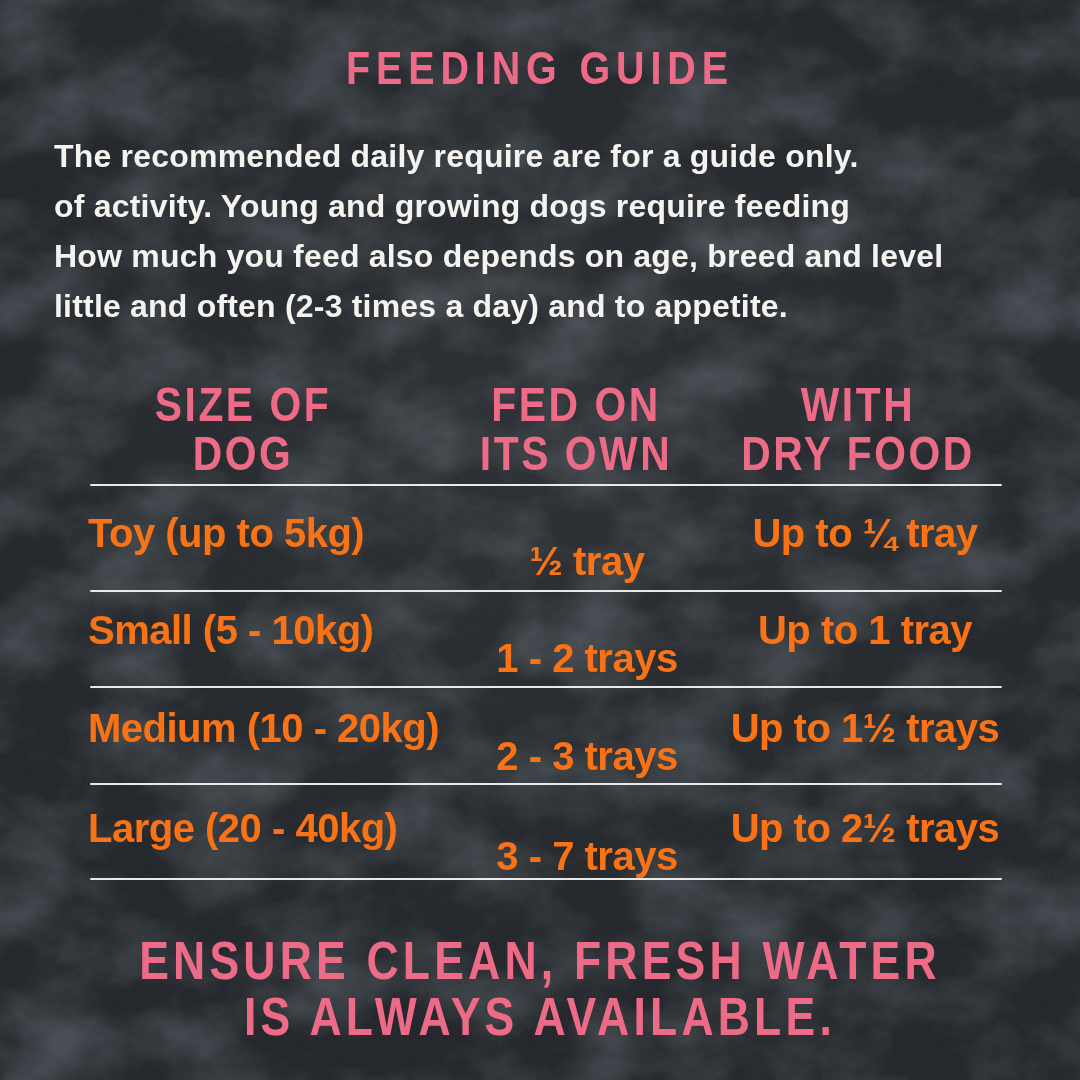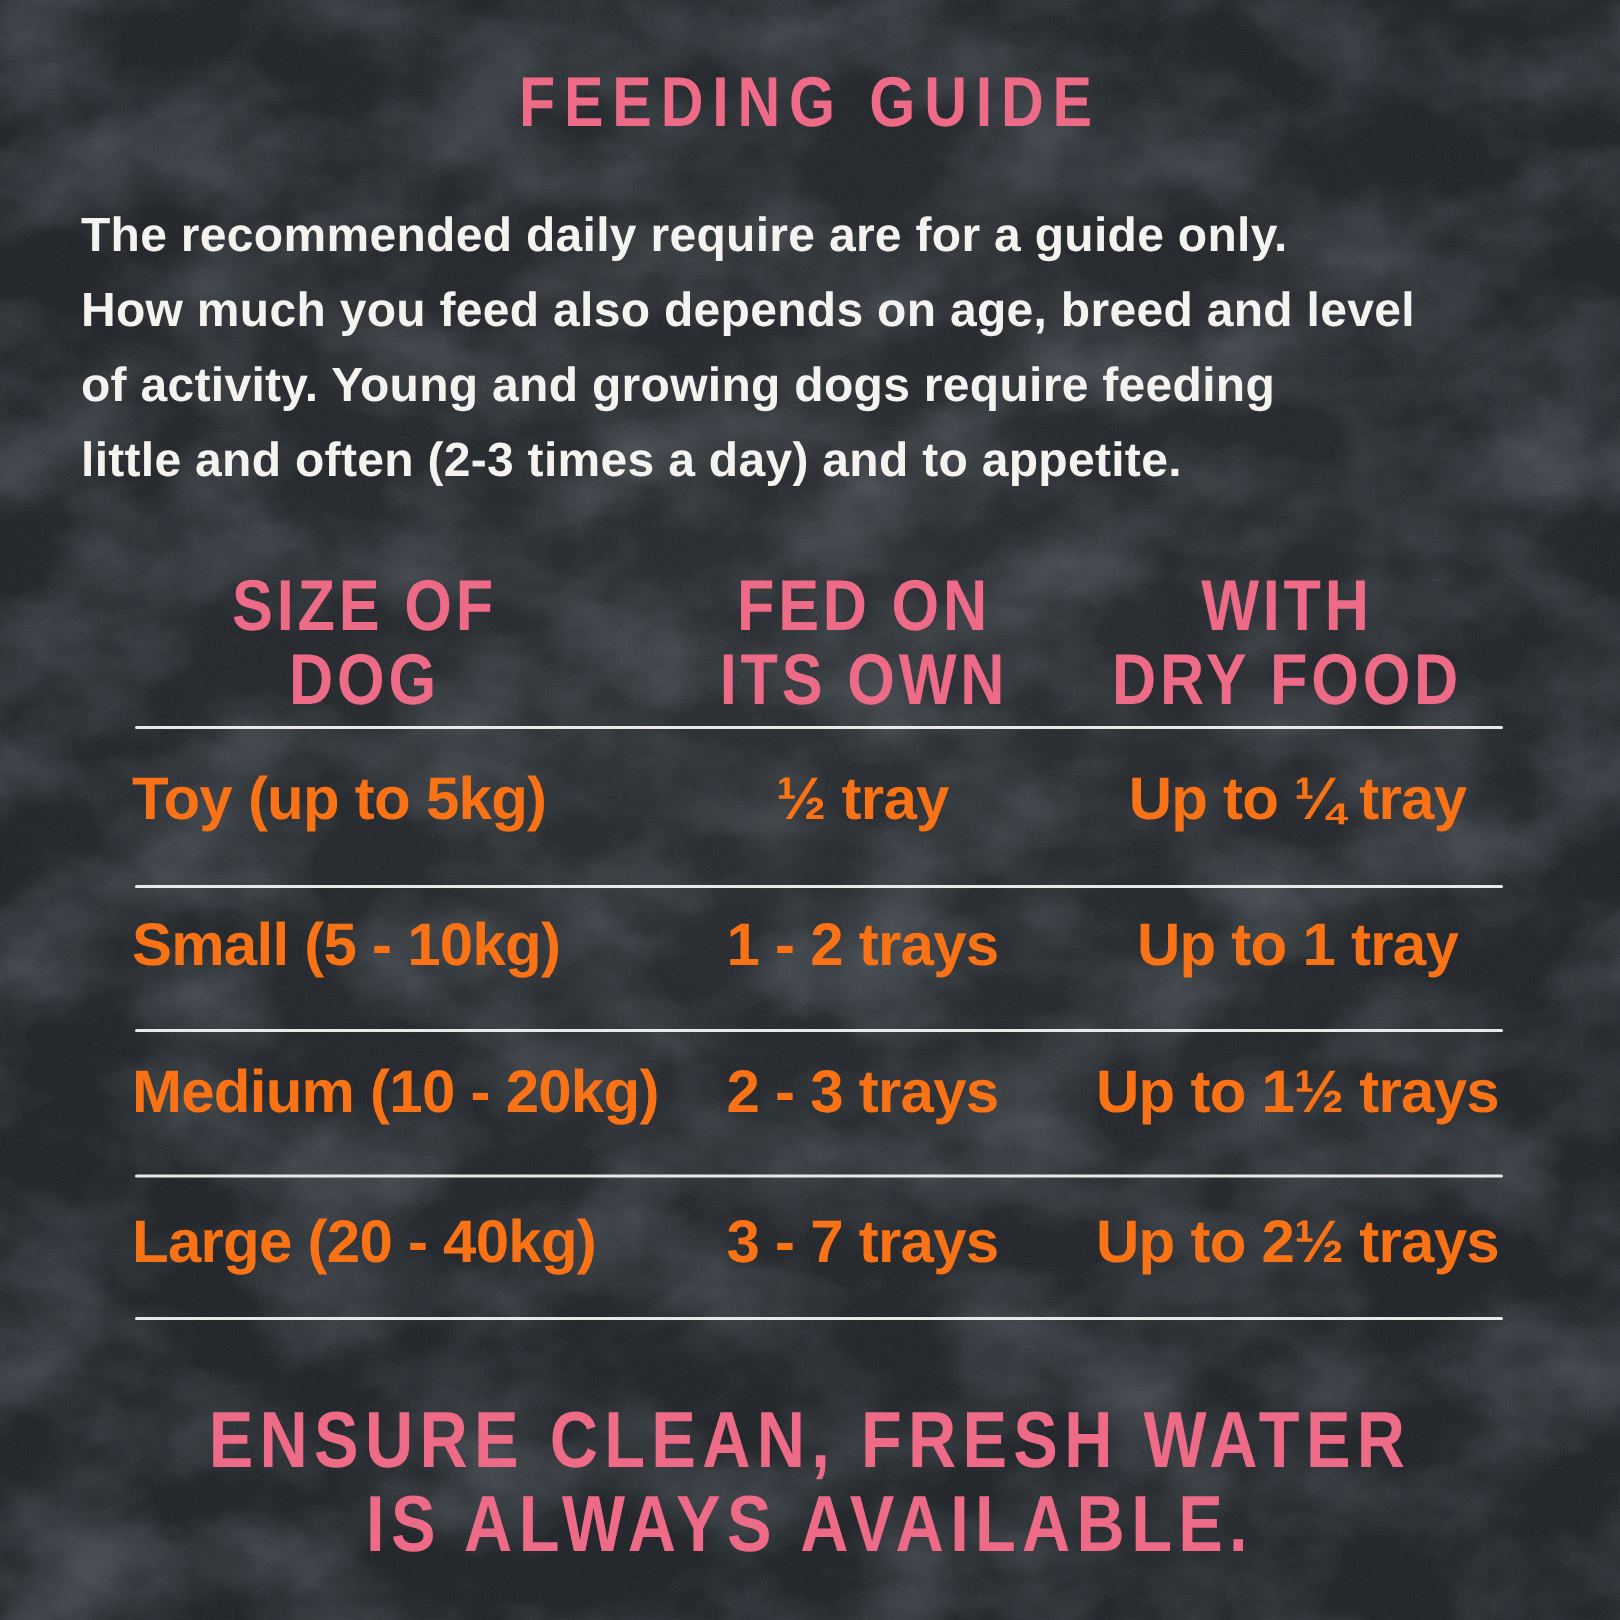--- a/index.html
+++ b/index.html
@@ -122,8 +122,8 @@
 
     <div class="intro">
       <div>The recommended daily require are for a guide only.</div>
+      <div>of activity. Young and growing dogs require feeding</div>
       <div>How much you feed also depends on age, breed and level</div>
-      <div>of activity. Young and growing dogs require feeding</div>
       <div>little and often (2-3 times a day) and to appetite.</div>
     </div>
 

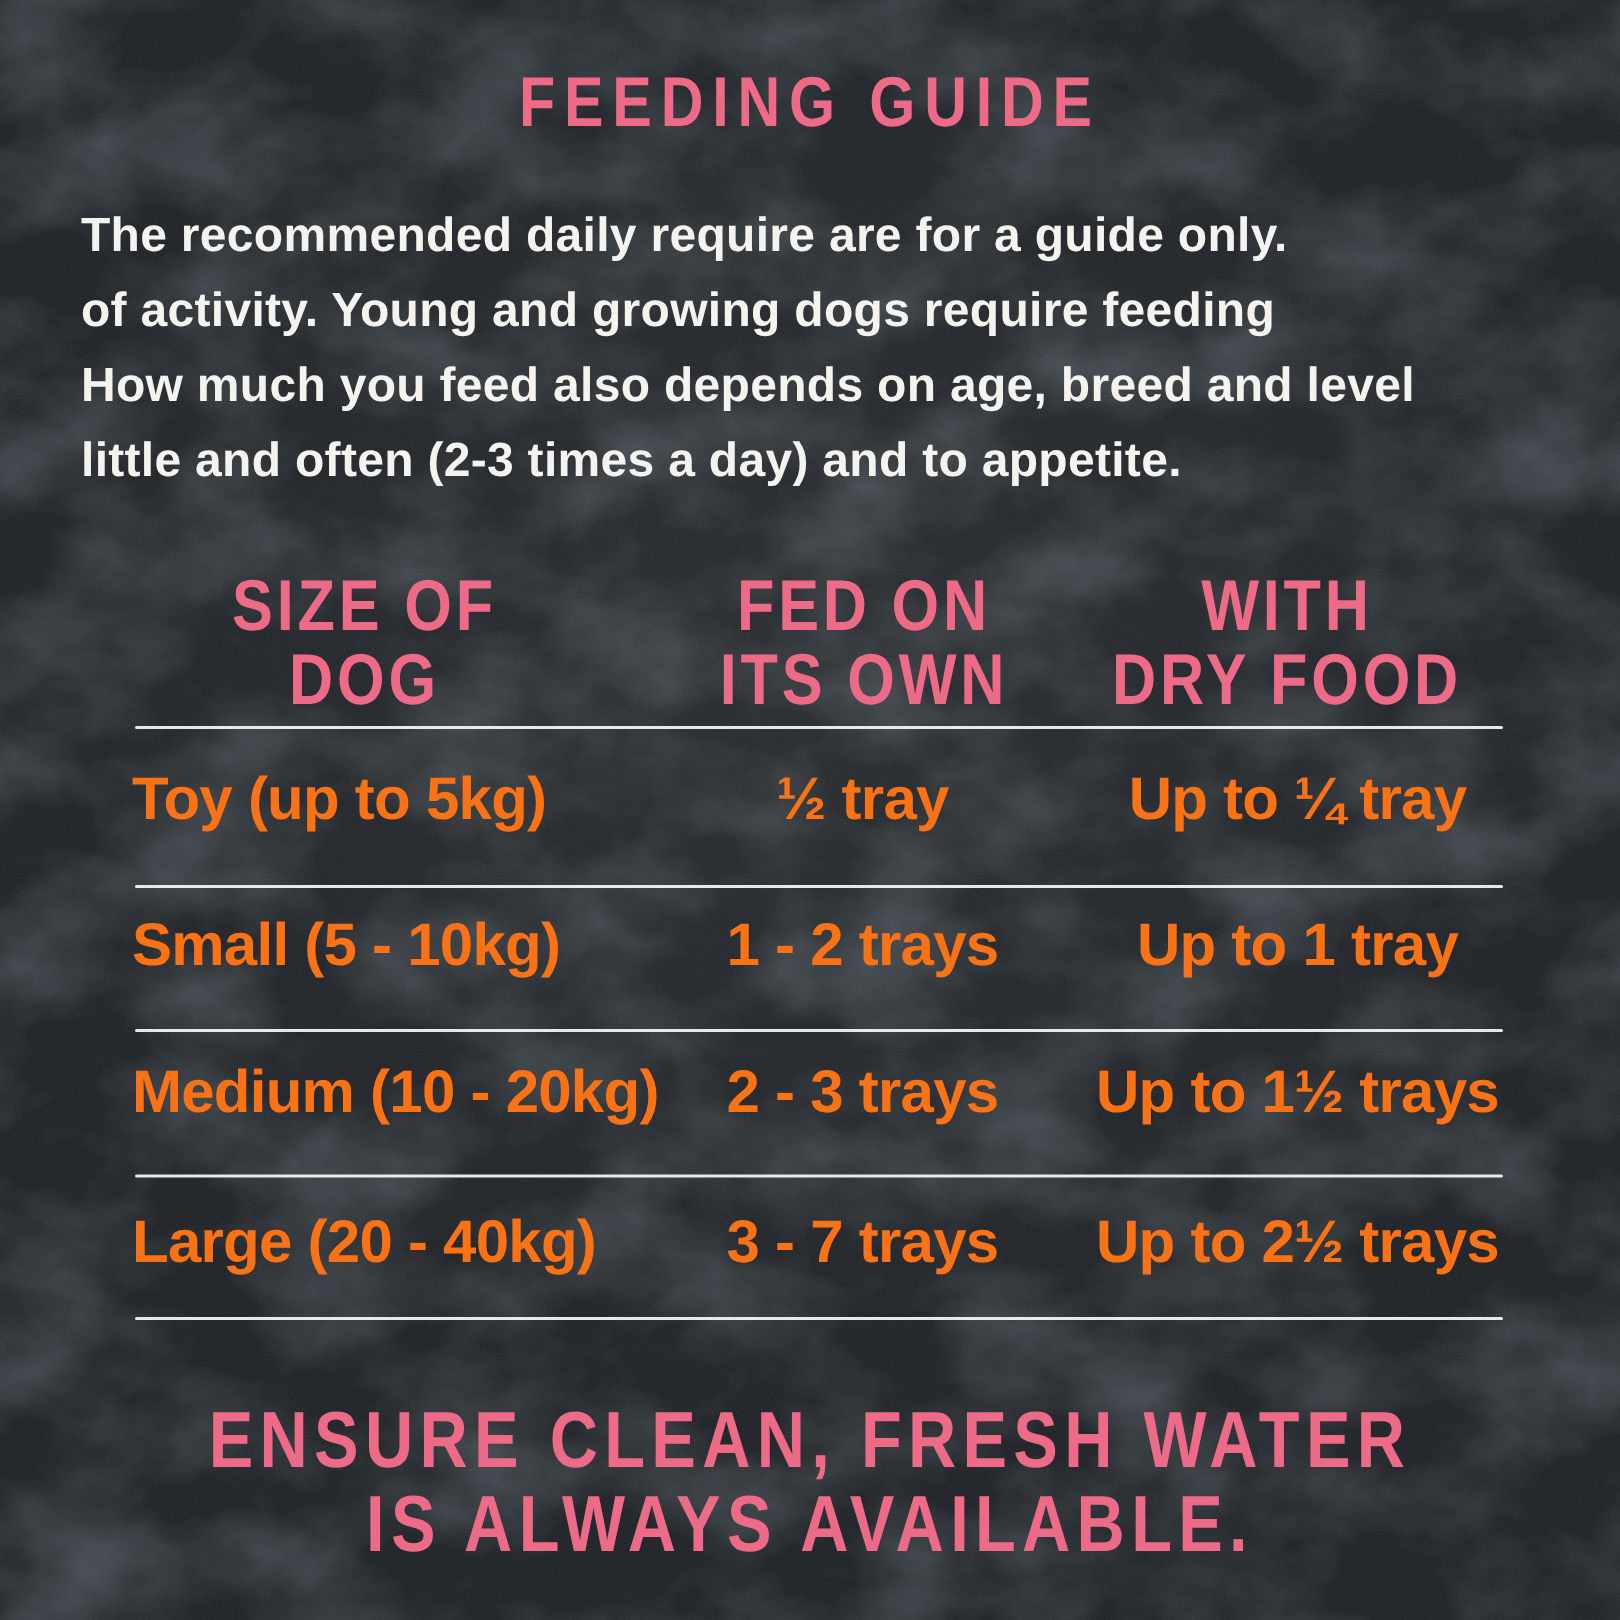--- a/index.html
+++ b/index.html
@@ -75,7 +75,7 @@
     white-space: nowrap;
   }
   .c-size { left: 88px;  width: 410px; text-align: left; }
-  .c-own  { left: 420px; width: 310px; text-align: center; }
+  .c-own  { left: 432px; width: 310px; text-align: center; margin-top: 28px; }
   .c-dry  { left: 712px; width: 306px; text-align: center; }
   .r1 { top: 505px; }
   .r2 { top: 602px; }

